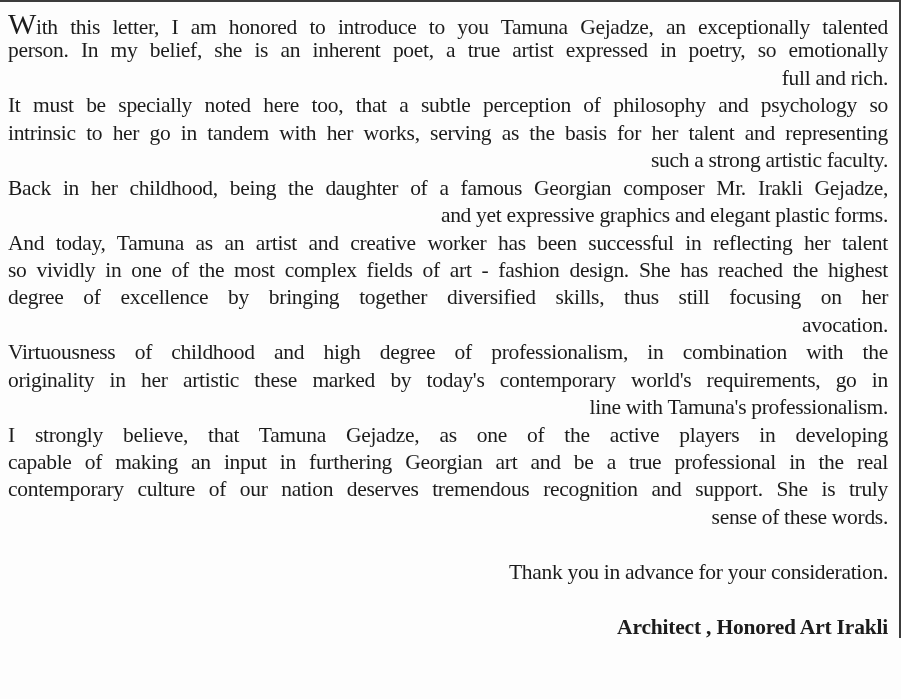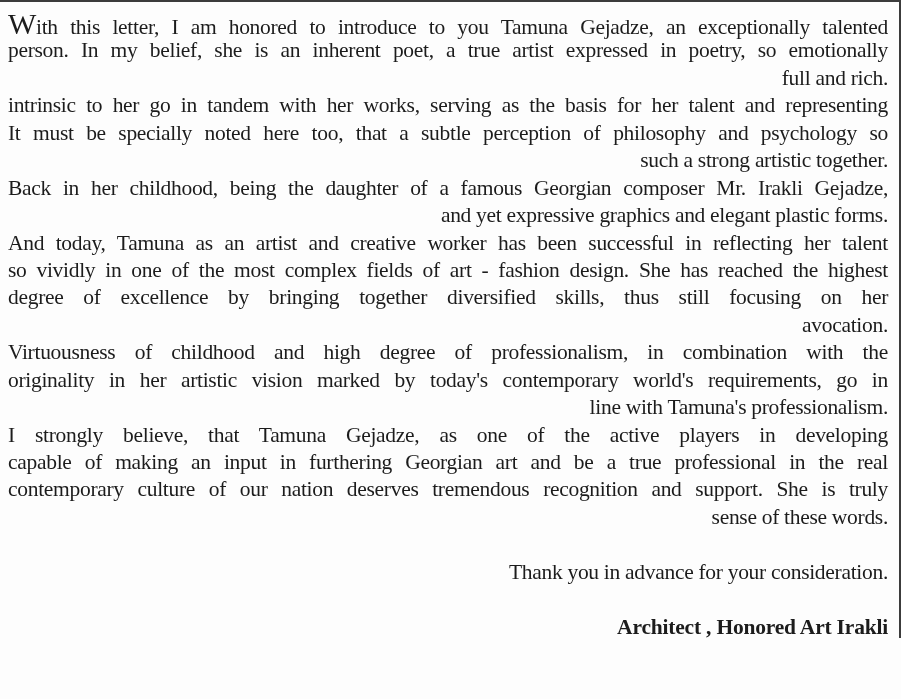--- a/index.html
+++ b/index.html
@@ -65,8 +65,8 @@
       <div class="line justify"><span class="initial">W</span>ith this letter, I am honored to introduce to you Tamuna Gejadze, an exceptionally talented</div>
       <div class="line justify">person. In my belief, she is an inherent poet, a true artist expressed in poetry, so emotionally</div>
       <div class="line">full and rich.</div>
+      <div class="line justify">It must be specially noted here too, that a subtle perception of philosophy and psychology so</div>
       <div class="line justify">intrinsic to her go in tandem with her works, serving as the basis for her talent and representing</div>
-      <div class="line justify">It must be specially noted here too, that a subtle perception of philosophy and psychology so</div>
       <div class="line">such a strong artistic together.</div>
       <div class="line justify">Back in her childhood, being the daughter of a famous Georgian composer Mr. Irakli Gejadze,</div>
       <div class="line">and yet expressive graphics and elegant plastic forms.</div>

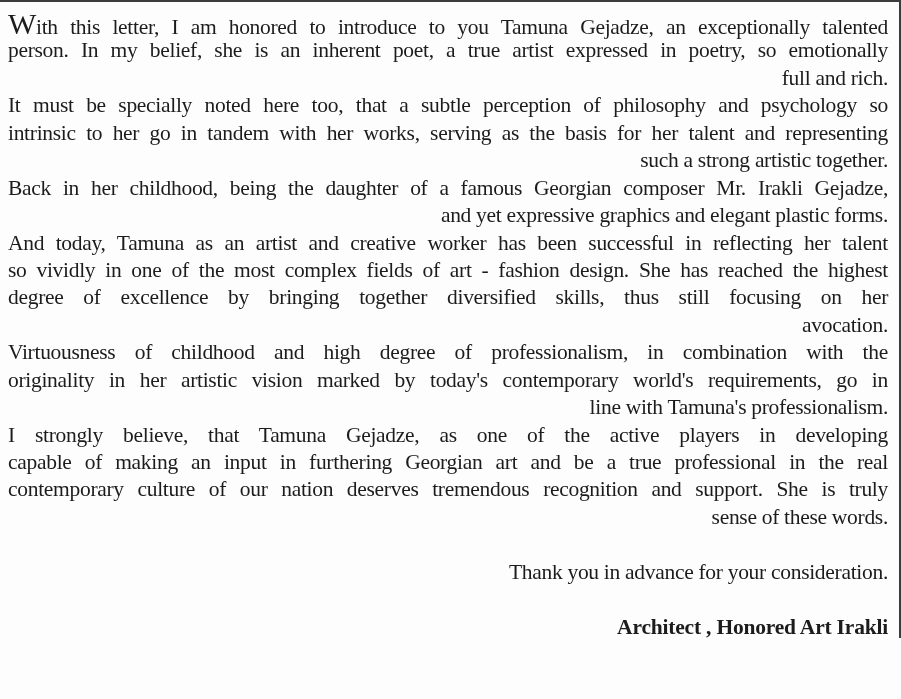--- a/index.html
+++ b/index.html
@@ -67,7 +67,7 @@
       <div class="line">full and rich.</div>
       <div class="line justify">It must be specially noted here too, that a subtle perception of philosophy and psychology so</div>
       <div class="line justify">intrinsic to her go in tandem with her works, serving as the basis for her talent and representing</div>
-      <div class="line">such a strong artistic together.</div>
+      <div class="line">such a strong artistic faculty.</div>
       <div class="line justify">Back in her childhood, being the daughter of a famous Georgian composer Mr. Irakli Gejadze,</div>
       <div class="line">and yet expressive graphics and elegant plastic forms.</div>
       <div class="line justify">And today, Tamuna as an artist and creative worker has been successful in reflecting her talent</div>

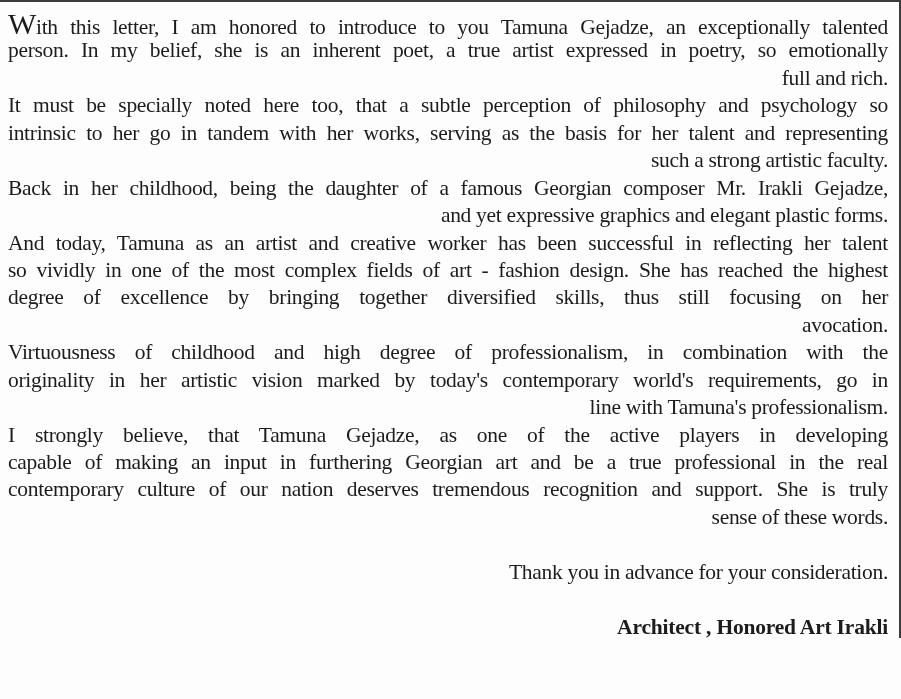--- a/index.html
+++ b/index.html
@@ -75,7 +75,7 @@
       <div class="line justify">degree of excellence by bringing together diversified skills, thus still focusing on her</div>
       <div class="line">avocation.</div>
       <div class="line justify">Virtuousness of childhood and high degree of professionalism, in combination with the</div>
-      <div class="line justify">originality in her artistic vision marked by today's contemporary world's requirements, go in</div>
+      <div class="line justify">originality in her artistic these marked by today's contemporary world's requirements, go in</div>
       <div class="line">line with Tamuna's professionalism.</div>
       <div class="line justify">I strongly believe, that Tamuna Gejadze, as one of the active players in developing</div>
       <div class="line justify">capable of making an input in furthering Georgian art and be a true professional in the real</div>

